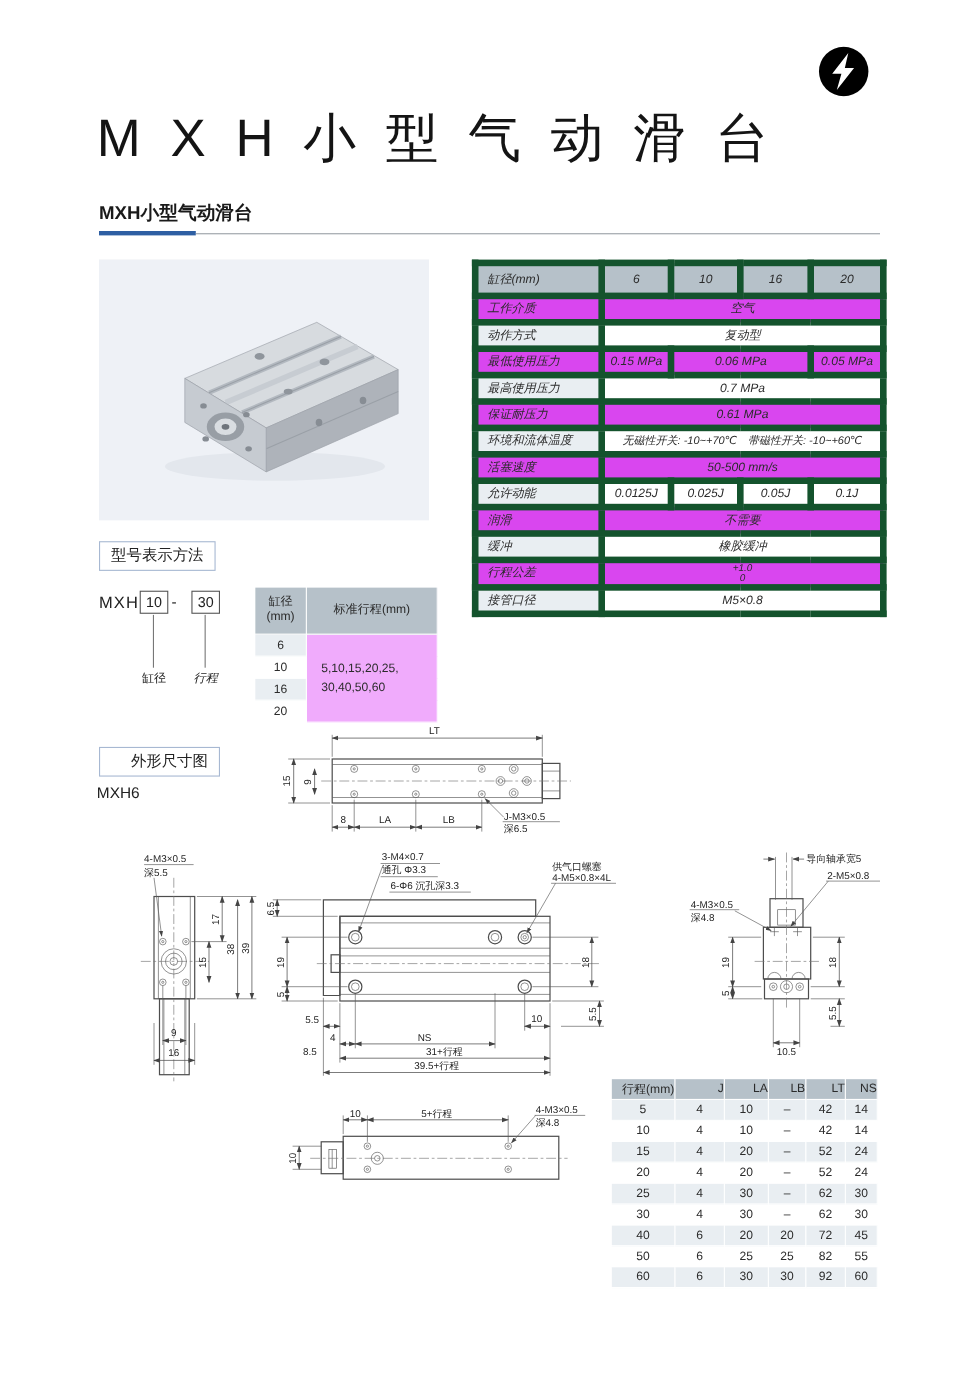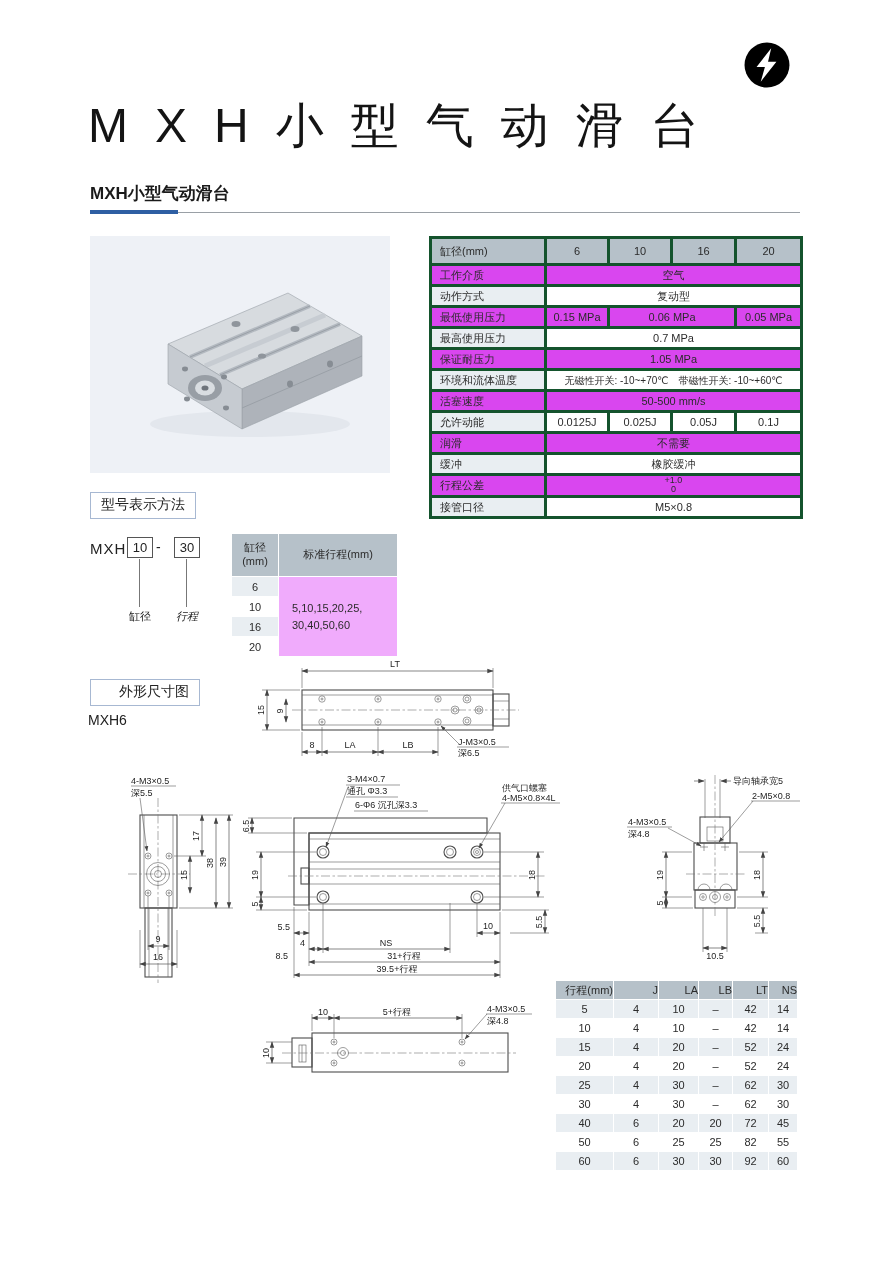--- a/index.html
+++ b/index.html
@@ -17,7 +17,7 @@
   table{border-collapse:collapse;table-layout:fixed;}
   td{padding:0;}
   .spec{position:absolute;left:429px;top:236px;width:371px;font-size:11px;}
-  .spec td{border:3px solid #14532d;text-align:center;height:18px;line-height:1.1;color:#2b2b2b;}
+  .spec td{border:6px solid #14532d;text-align:center;height:18px;line-height:1.1;color:#2b2b2b;font-style:italic;}
   .spec tr.t td{background:#d946ef;}
   .spec td.lbl{background:#e9eef2;text-align:left;padding-left:8px;}
   .spec tr.hd td{background:#b6c1c9;height:24px;}

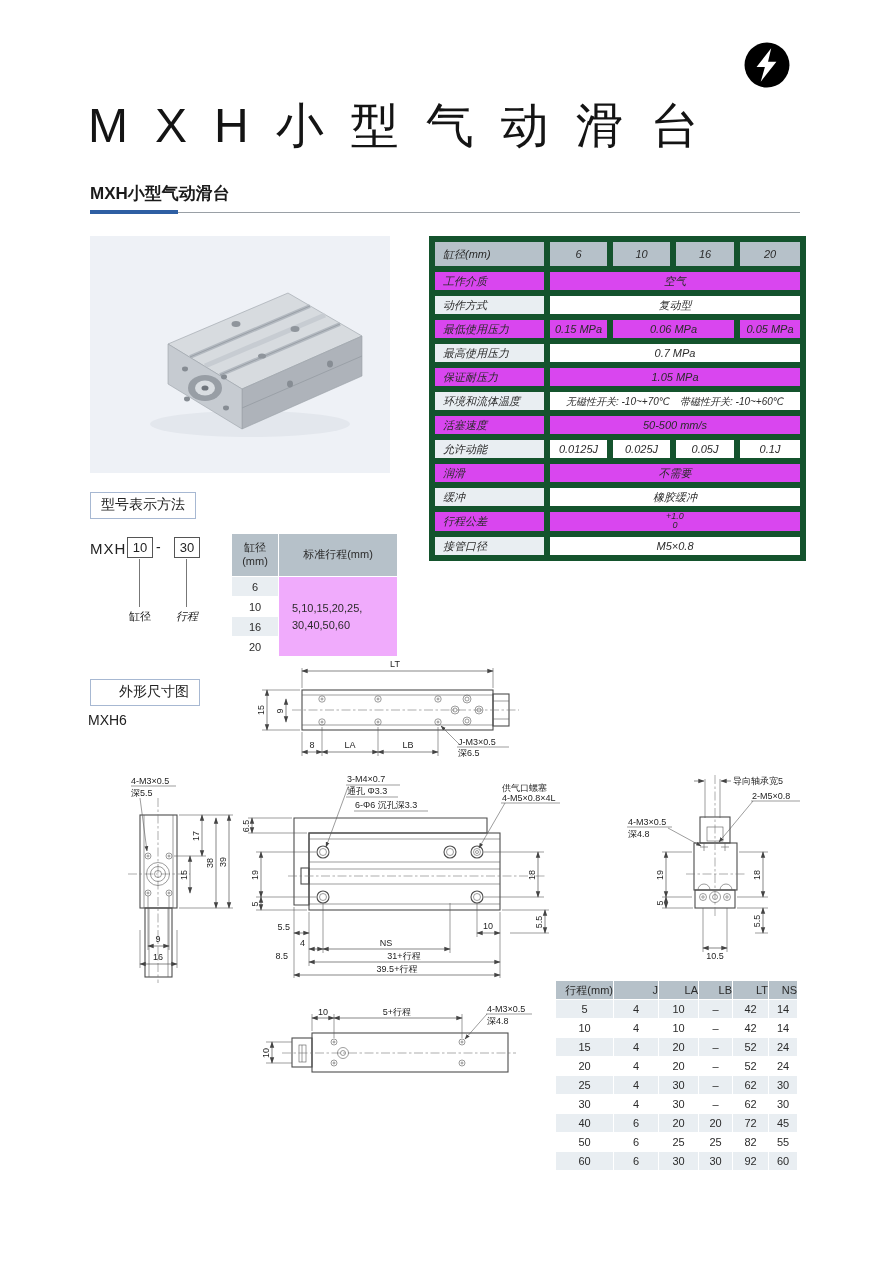--- a/index.html
+++ b/index.html
@@ -125,7 +125,7 @@
   </tr>
   <tr class="t">
     <td class="lbl">保证耐压力</td>
-    <td colspan="4">1.05 MPa</td>
+    <td colspan="4">0.61 MPa</td>
   </tr>
   <tr>
     <td class="lbl">环境和流体温度</td>

